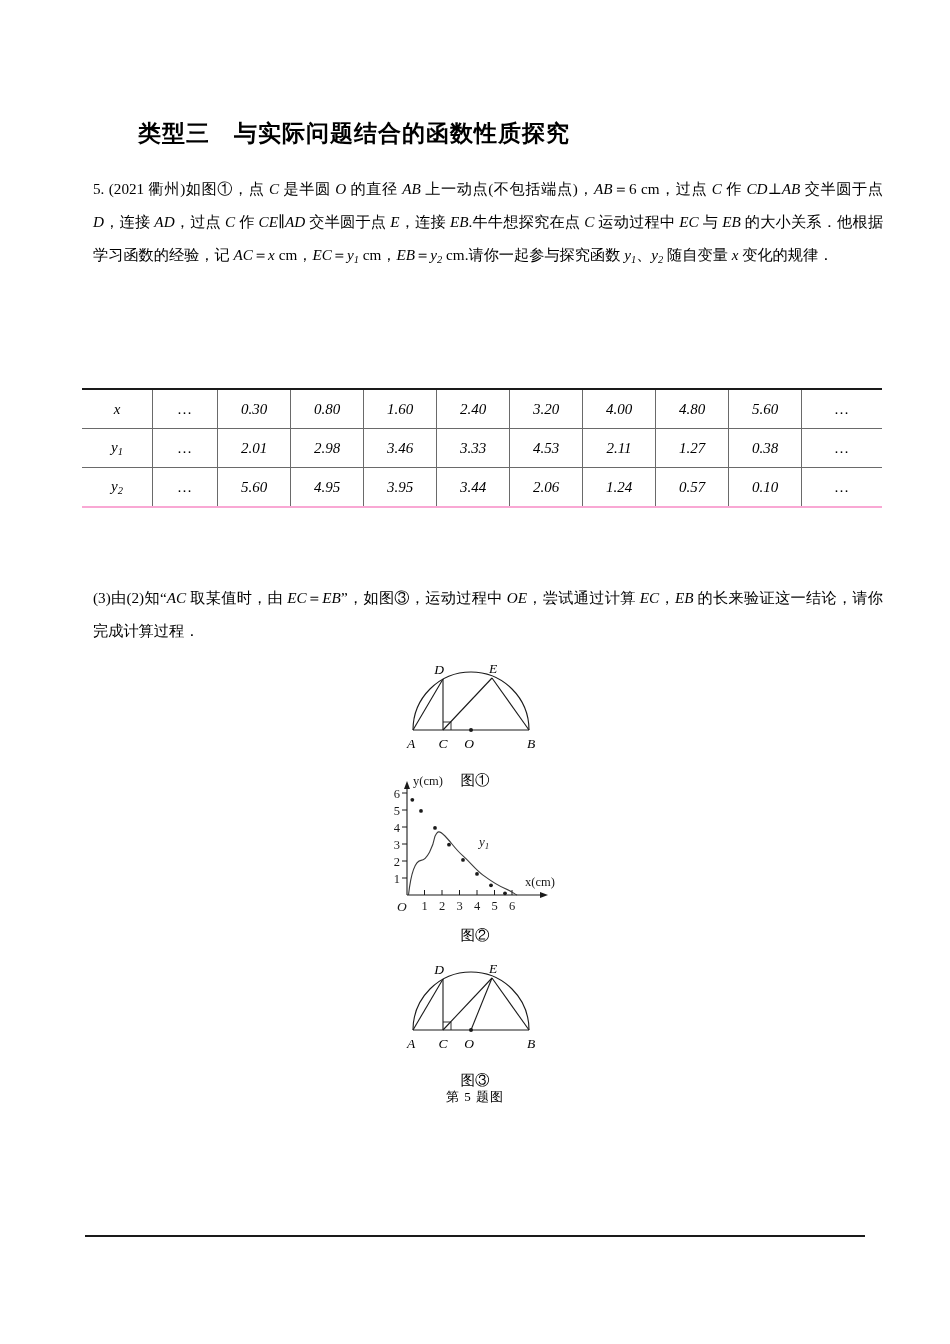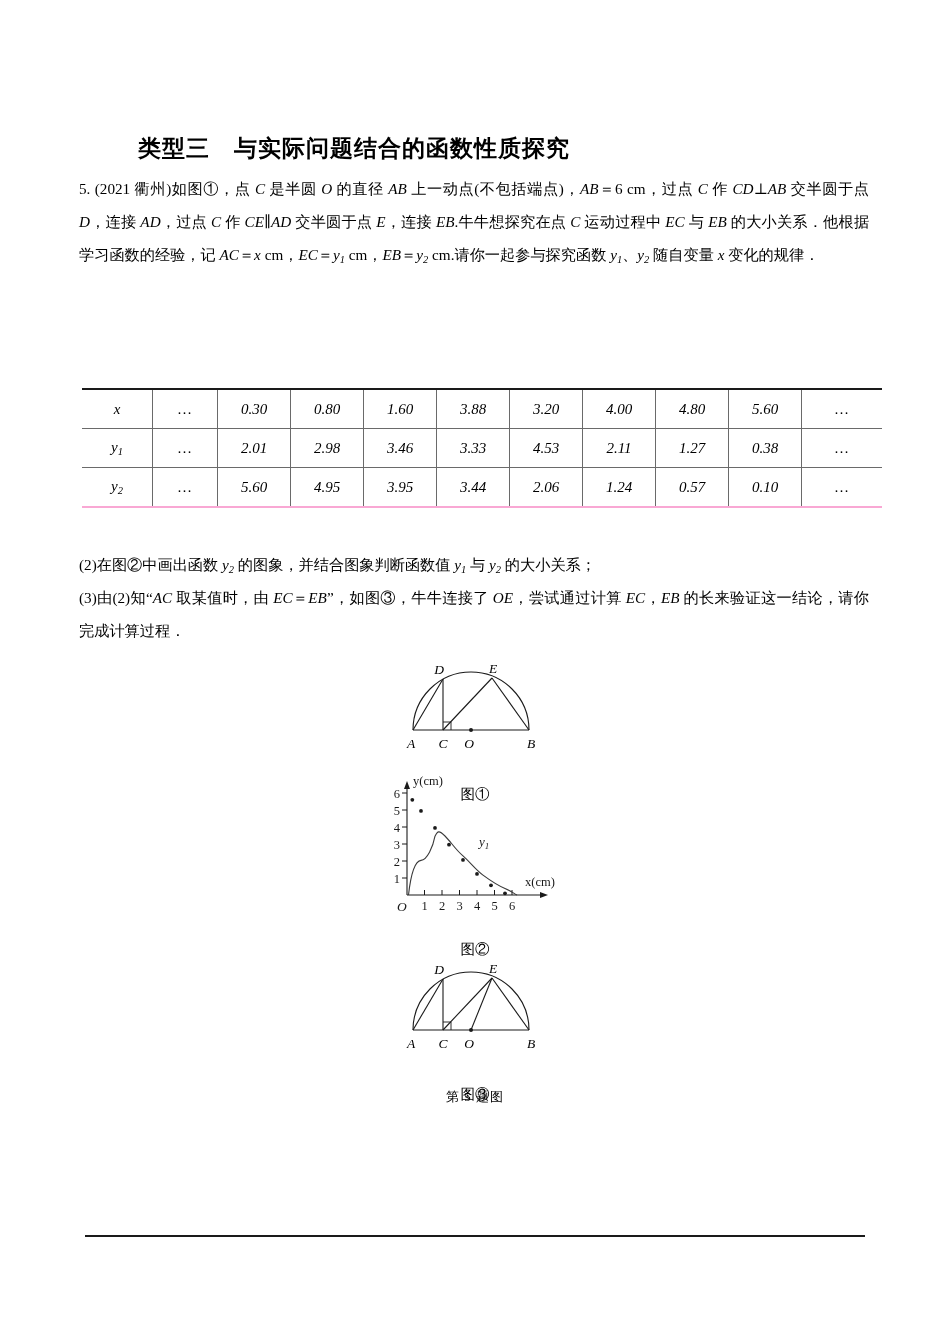--- a/index.html
+++ b/index.html
@@ -32,7 +32,6 @@
     font-weight: bold;
     letter-spacing: 1px;
     white-space: pre;
-    margin-top: 15px;
   }
 
   

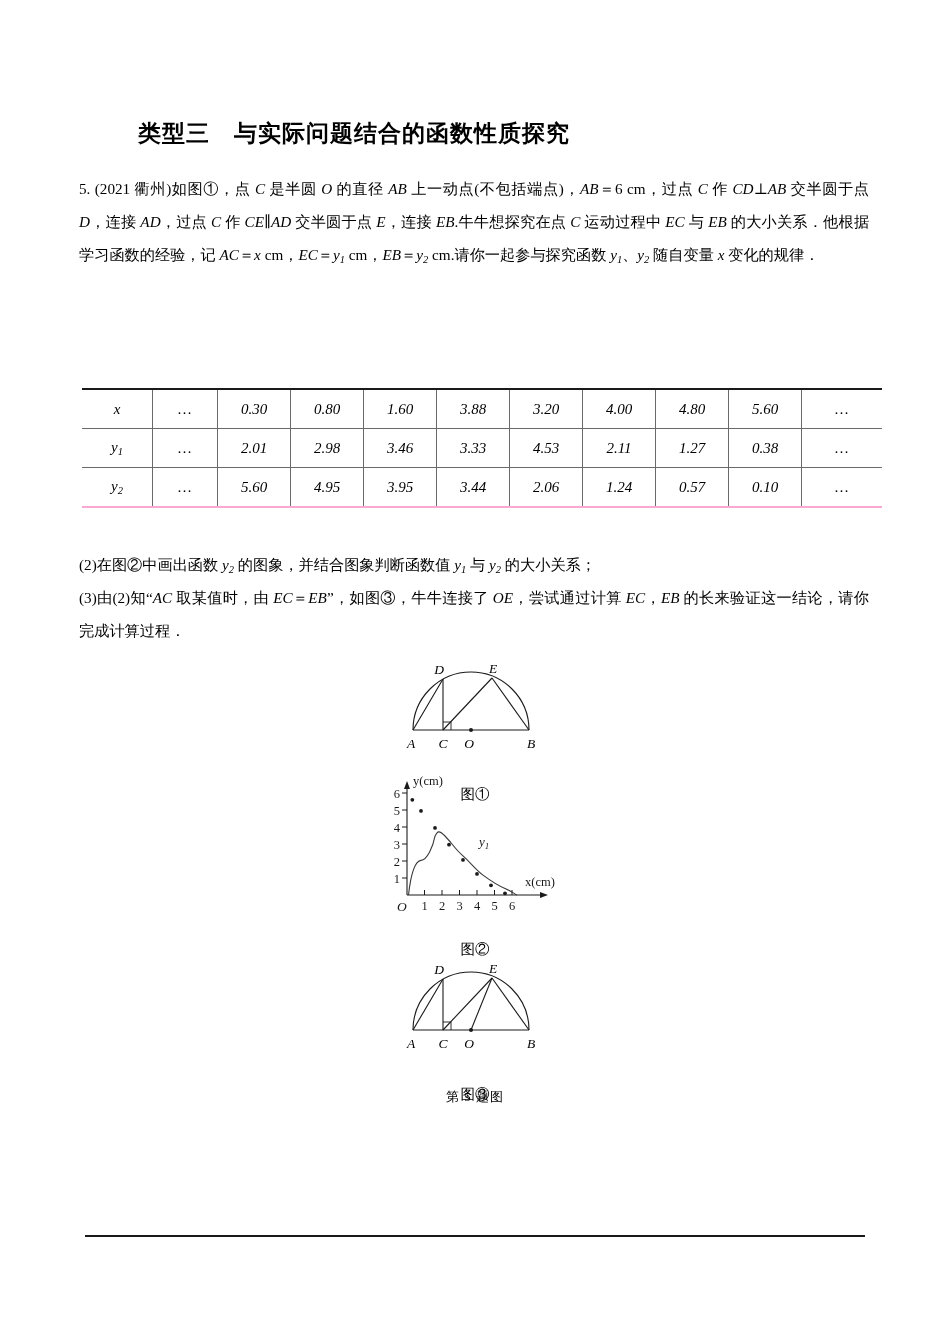--- a/index.html
+++ b/index.html
@@ -37,7 +37,7 @@
   
   .body-block {
     position: absolute;
-    left: 79px;
+    left: 93px;
     width: 790px;
     font-size: 15.2px;
     line-height: 33px;

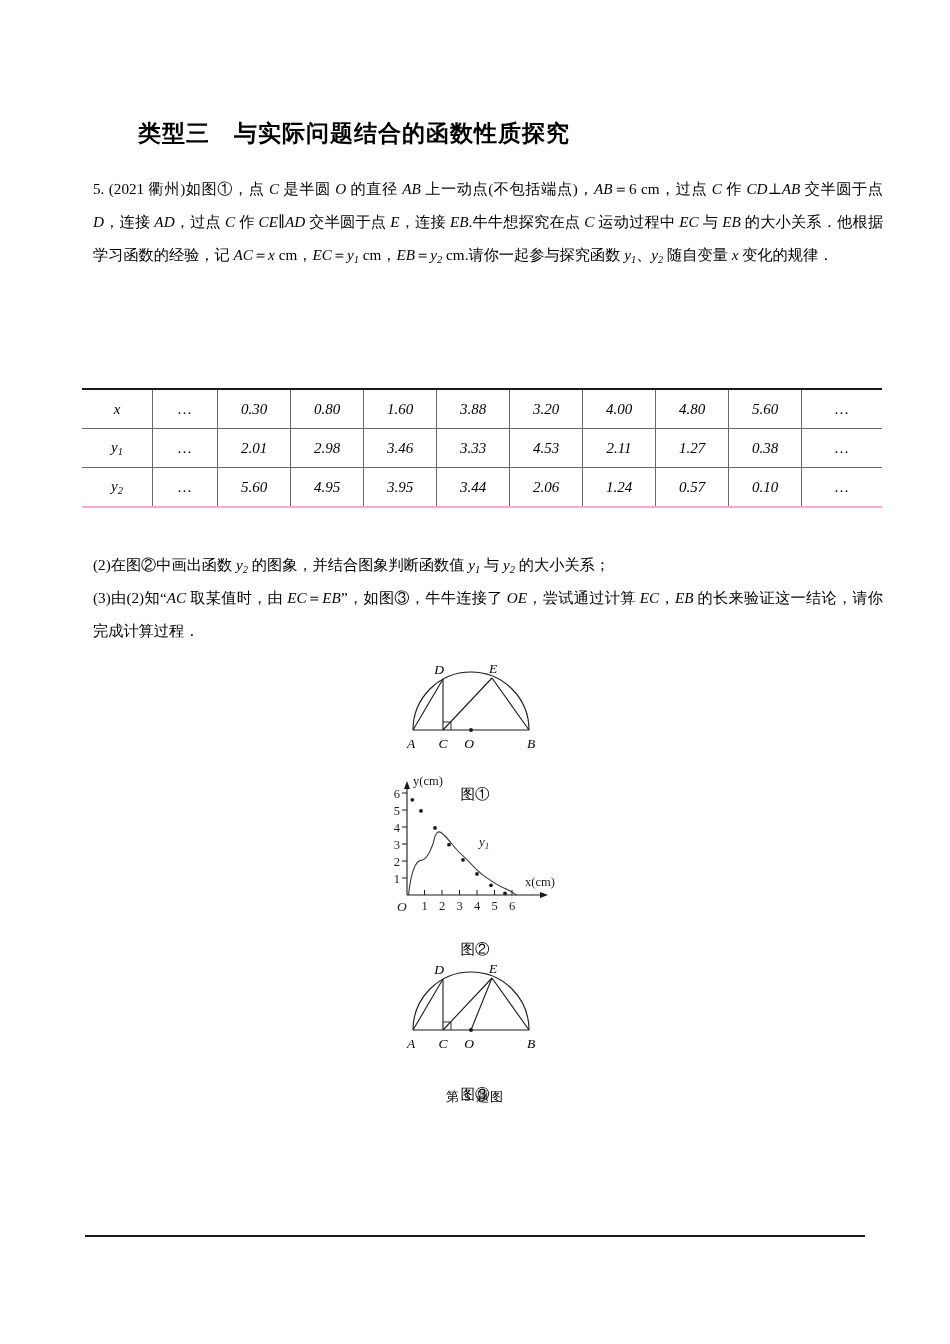--- a/index.html
+++ b/index.html
@@ -147,7 +147,7 @@
         <td class="col-val">0.30</td>
         <td class="col-val">0.80</td>
         <td class="col-val">1.60</td>
-        <td class="col-val">3.88</td>
+        <td class="col-val">2.40</td>
         <td class="col-val">3.20</td>
         <td class="col-val">4.00</td>
         <td class="col-val">4.80</td>

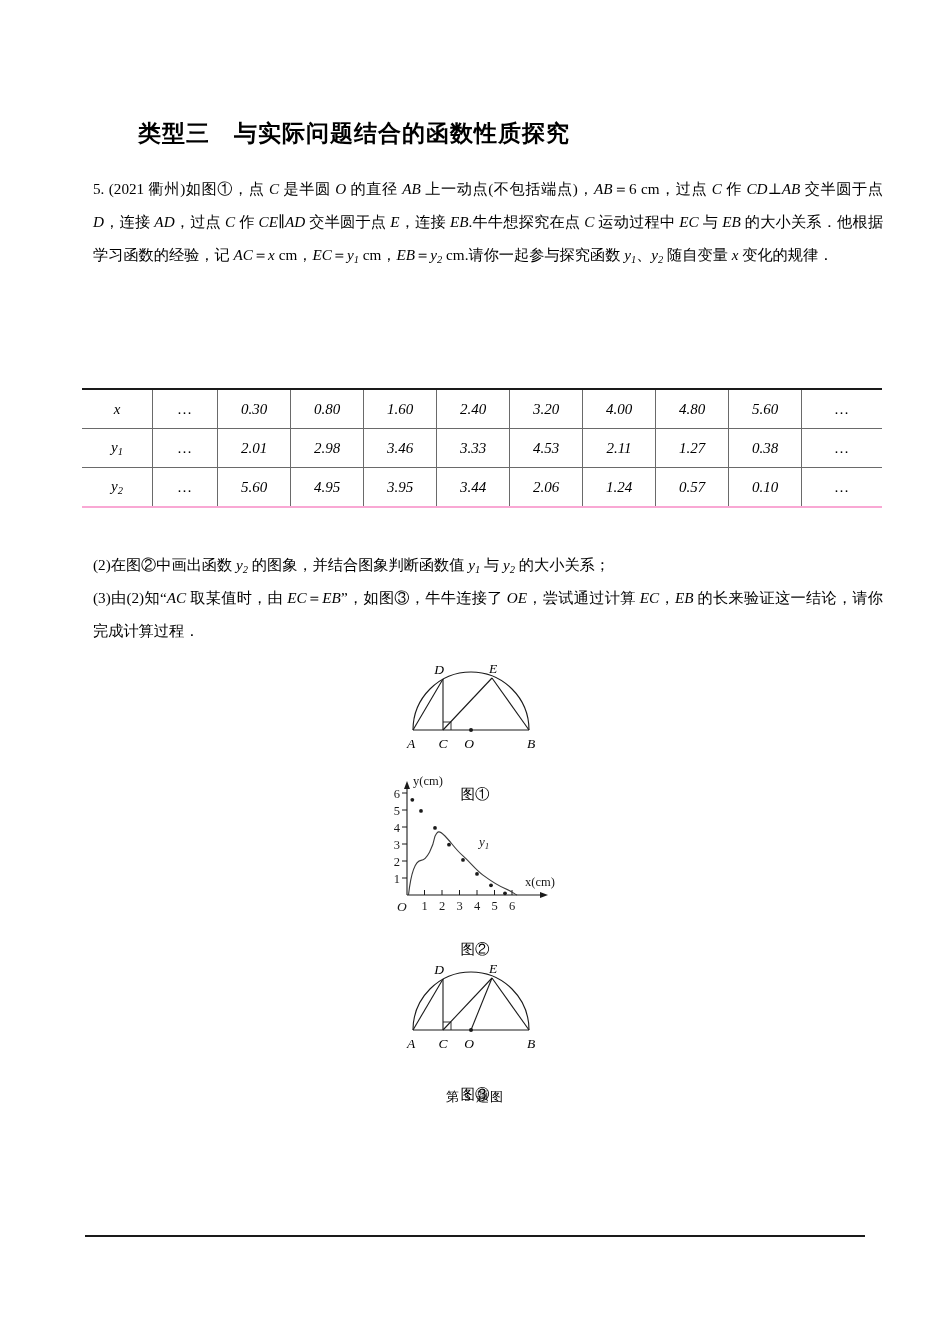--- a/index.html
+++ b/index.html
@@ -184,9 +184,6 @@
   </table>
 
 
-  <div class="body-block" style="top:548px;">
-    <p class="para"><span>(2)在图②中画出函数 </span><span class="it">y</span><sub>2</sub><span> 的图象，并结合图象判断函数值 </span><span class="it">y</span><sub>1</sub><span> 与 </span><span class="it">y</span><sub>2</sub><span> 的大小关系；</span></p>
-  </div>
 
   <div class="body-block" style="top:581px;">
     <p class="para"><span>(3)由(2)知“</span><span class="it">AC</span><span> 取某值时，由 </span><span class="it">EC</span><span>＝</span><span class="it">EB</span><span>”，如图③，牛牛连接了 </span><span class="it">OE</span><span>，尝试通过计算 </span><span class="it">EC</span><span>，</span><span class="it">EB</span><span> 的长来验证这一结论，请你完成计算过程．</span></p>

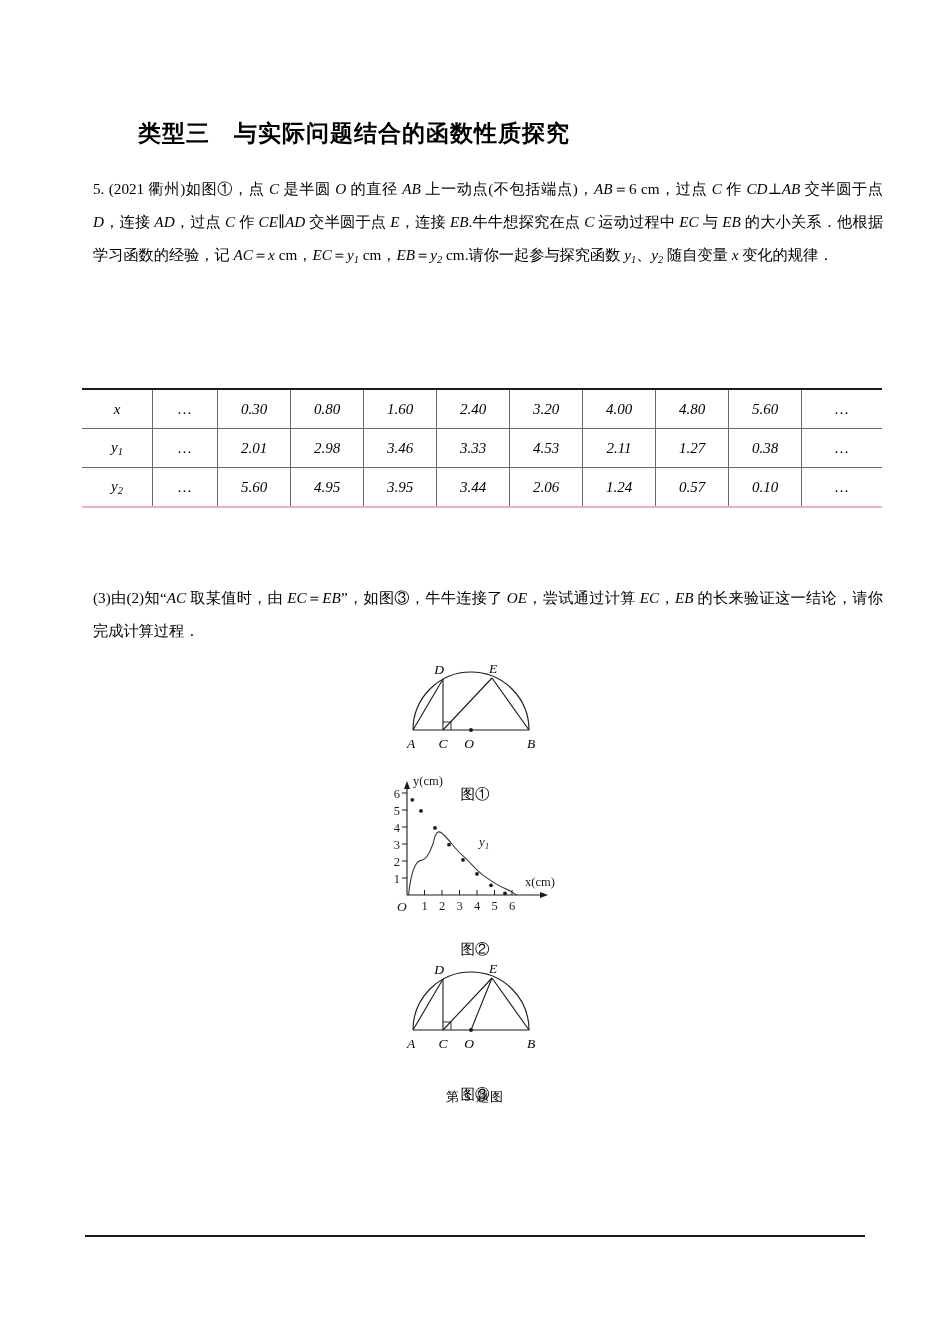--- a/index.html
+++ b/index.html
@@ -186,7 +186,7 @@
 
 
   <div class="body-block" style="top:581px;">
-    <p class="para"><span>(3)由(2)知“</span><span class="it">AC</span><span> 取某值时，由 </span><span class="it">EC</span><span>＝</span><span class="it">EB</span><span>”，如图③，牛牛连接了 </span><span class="it">OE</span><span>，尝试通过计算 </span><span class="it">EC</span><span>，</span><span class="it">EB</span><span> 的长来验证这一结论，请你完成计算过程．</span></p>
+    <p class="para"><span>(3)由(2)知“</span><span class="it">AC</span><span> 取某值时，由 </span><span class="it">EC</span><span>＝</span><span class="it">EB</span><span>”，如图③，运动过程中 </span><span class="it">OE</span><span>，尝试通过计算 </span><span class="it">EC</span><span>，</span><span class="it">EB</span><span> 的长来验证这一结论，请你完成计算过程．</span></p>
   </div>
 
   <div class="figures">

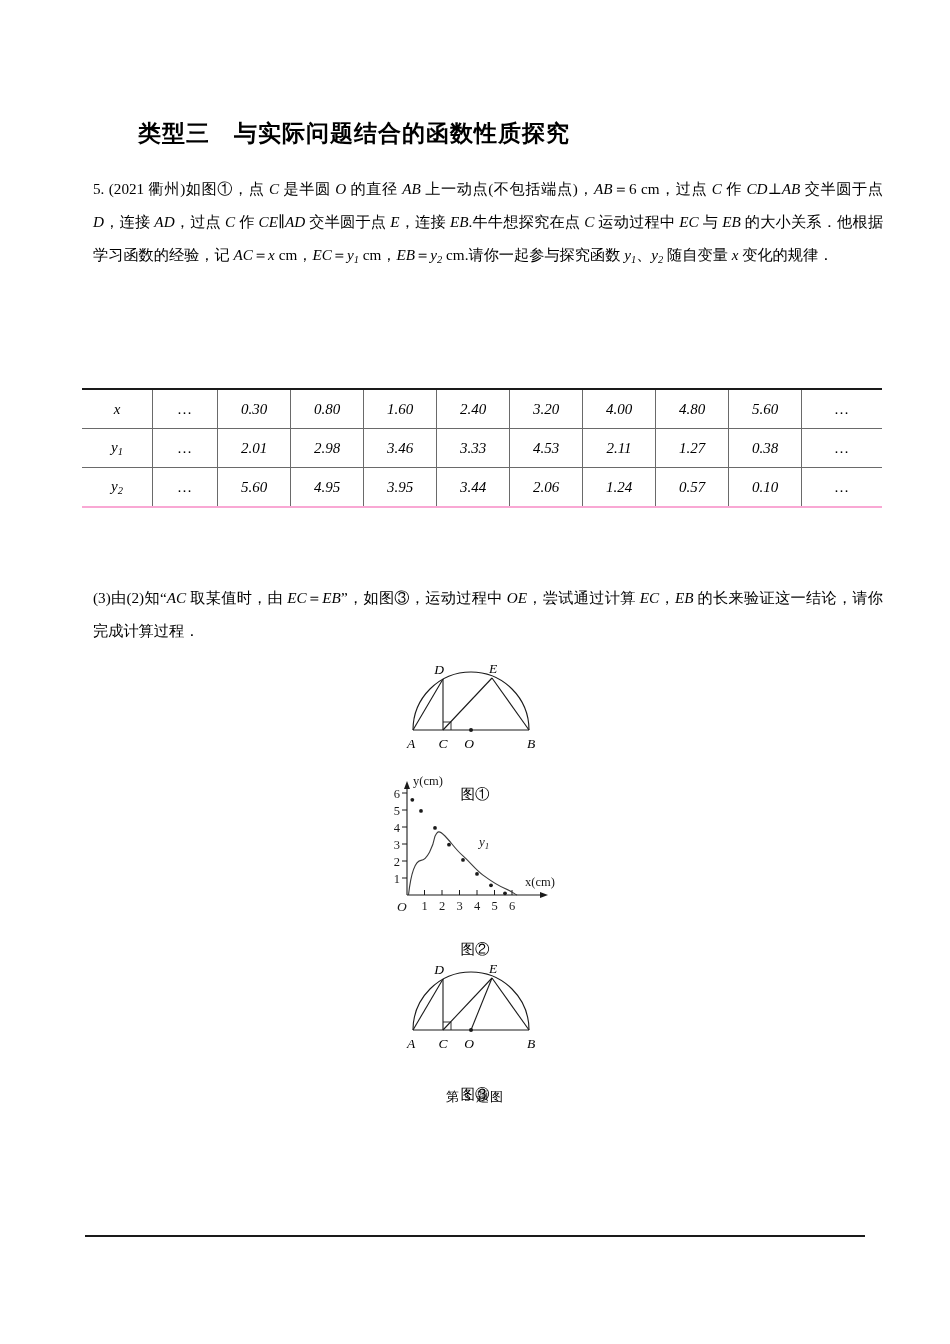--- a/index.html
+++ b/index.html
@@ -99,7 +99,7 @@
   .fig-cap {
     text-align: center;
     font-size: 14.5px;
-    margin-top: 18px;
+    margin-top: 4px;
     font-family: "Liberation Serif", serif;
   }
   .fig1 { top: 0px; }

